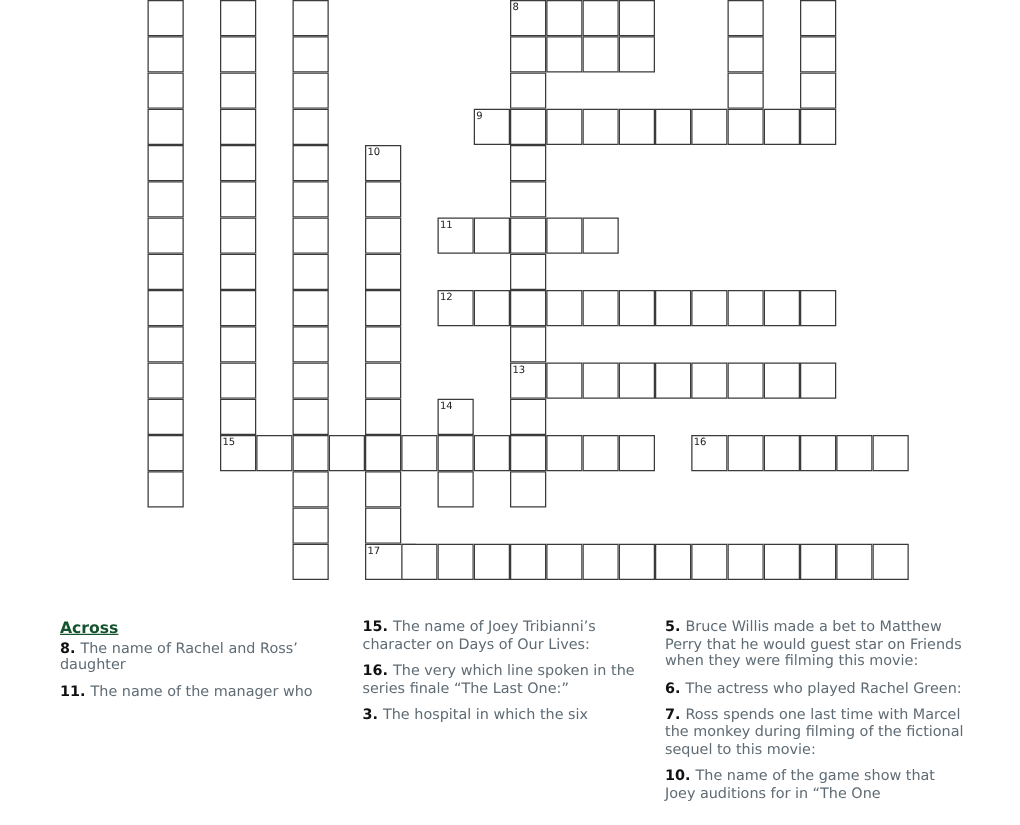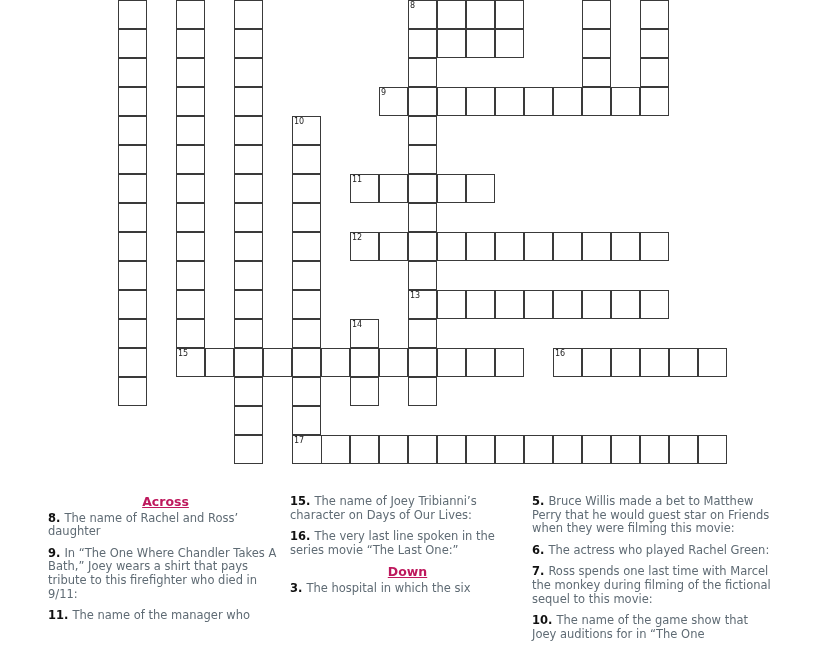--- a/index.html
+++ b/index.html
@@ -62,12 +62,11 @@
 
   .sec-head {
     font-weight: bold;
-    color: #be185d;
+    color: #14532d;
     text-decoration: underline;
     font-size: 12.5px;
     margin-bottom: 3px;
     display: block;
-    text-align: center;
   }
   .clue {
     margin: 0 0 8px 0;

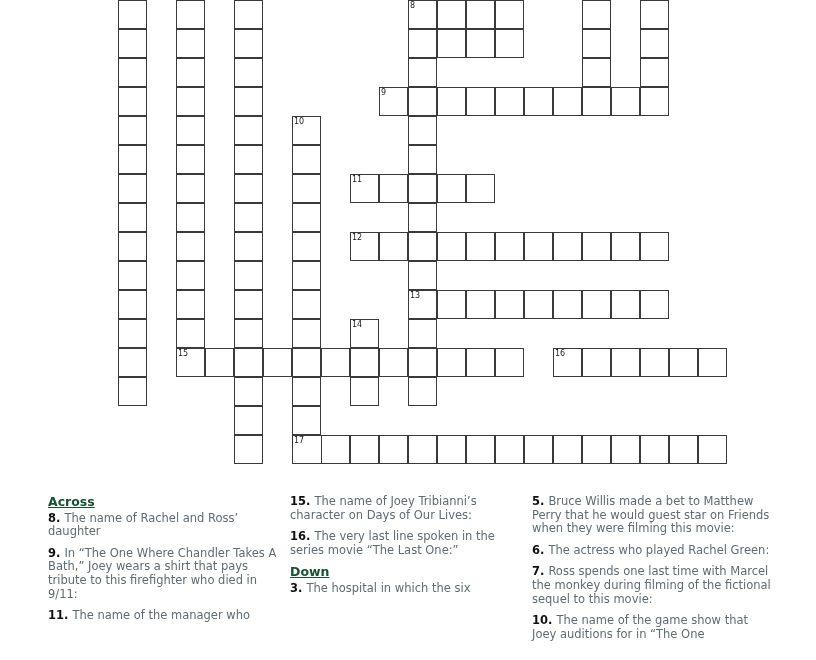--- a/index.html
+++ b/index.html
@@ -259,7 +259,7 @@
   <div class="col" id="col2">
     <div class="clue-list">
         <p class="clue"><span class="n">15. </span><span class="t">The name of Joey Tribianni’s character on Days of Our Lives:</span></p>
-        <p class="clue"><span class="n">16. </span><span class="t">The very last line spoken in the series movie “The Last One:”</span></p>
+        <p class="clue"><span class="n">16. </span><span class="t">The very which line spoken in the series finale “The Last One:”</span></p>
         <span class="sec-head">Down</span>
         <p class="clue"><span class="n">3. </span><span class="t">The hospital in which the six</span></p>
       </div>

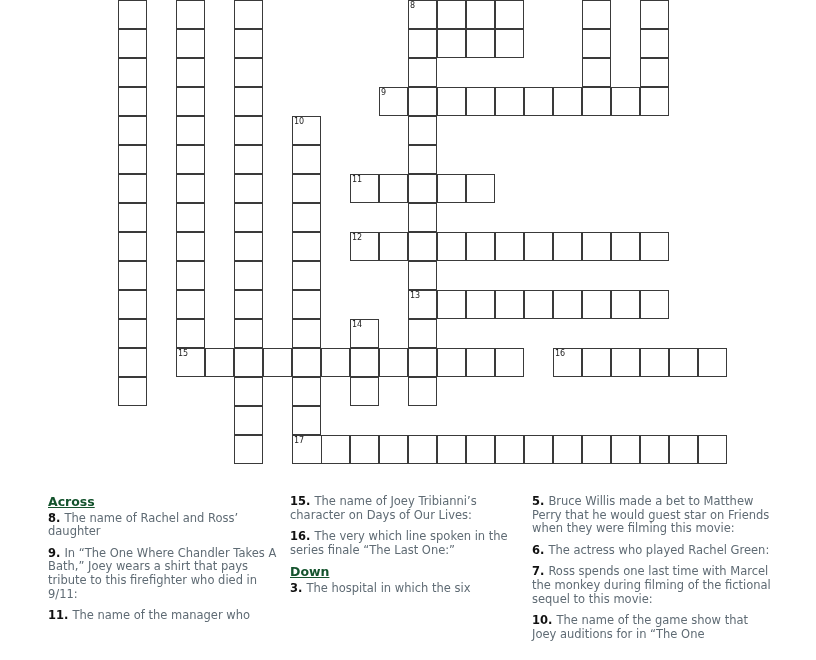--- a/index.html
+++ b/index.html
@@ -252,7 +252,6 @@
     <span class="sec-head">Across</span>
     <div class="clue-list">
         <p class="clue"><span class="n">8. </span><span class="t">The name of Rachel and Ross’ daughter</span></p>
-        <p class="clue"><span class="n">9. </span><span class="t">In “The One Where Chandler Takes A Bath,” Joey wears a shirt that pays tribute to this firefighter who died in 9/11:</span></p>
         <p class="clue"><span class="n">11. </span><span class="t">The name of the manager who</span></p>
       </div>
   </div>

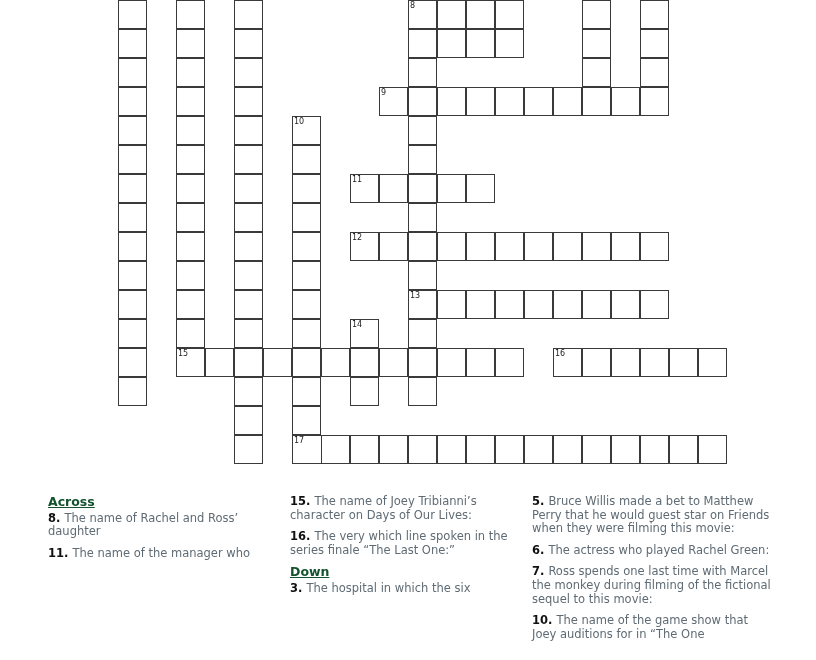--- a/index.html
+++ b/index.html
@@ -259,7 +259,6 @@
     <div class="clue-list">
         <p class="clue"><span class="n">15. </span><span class="t">The name of Joey Tribianni’s character on Days of Our Lives:</span></p>
         <p class="clue"><span class="n">16. </span><span class="t">The very which line spoken in the series finale “The Last One:”</span></p>
-        <span class="sec-head">Down</span>
         <p class="clue"><span class="n">3. </span><span class="t">The hospital in which the six</span></p>
       </div>
   </div>

